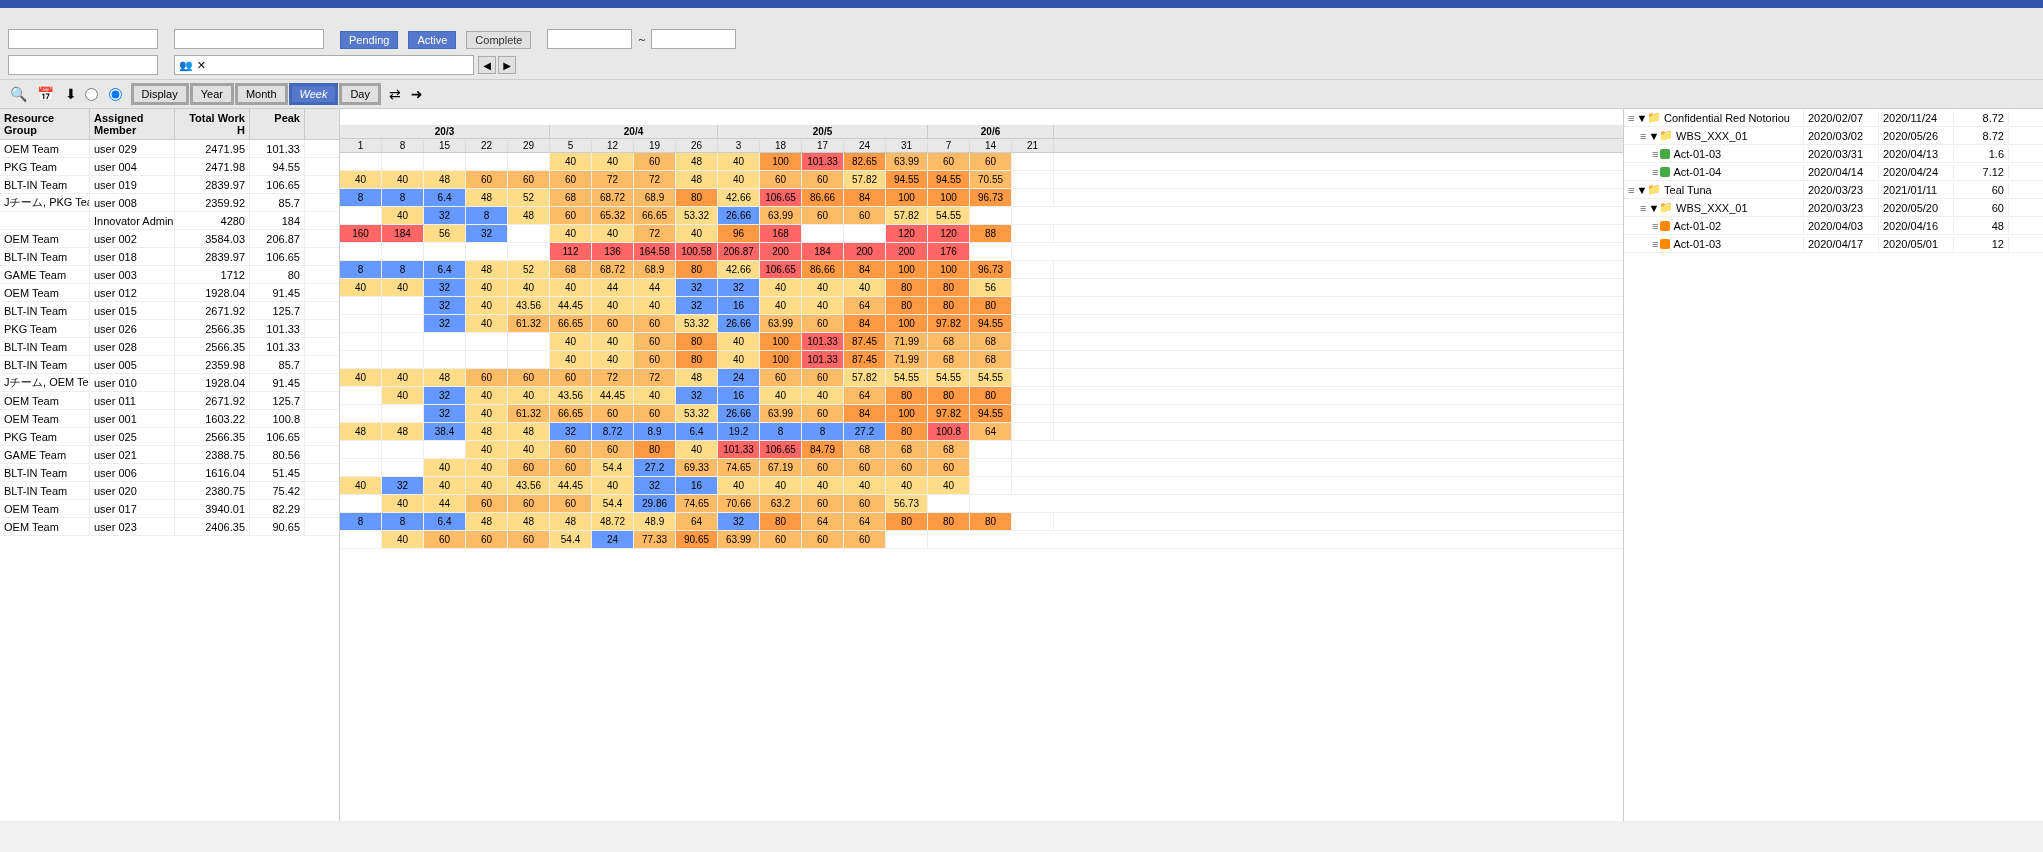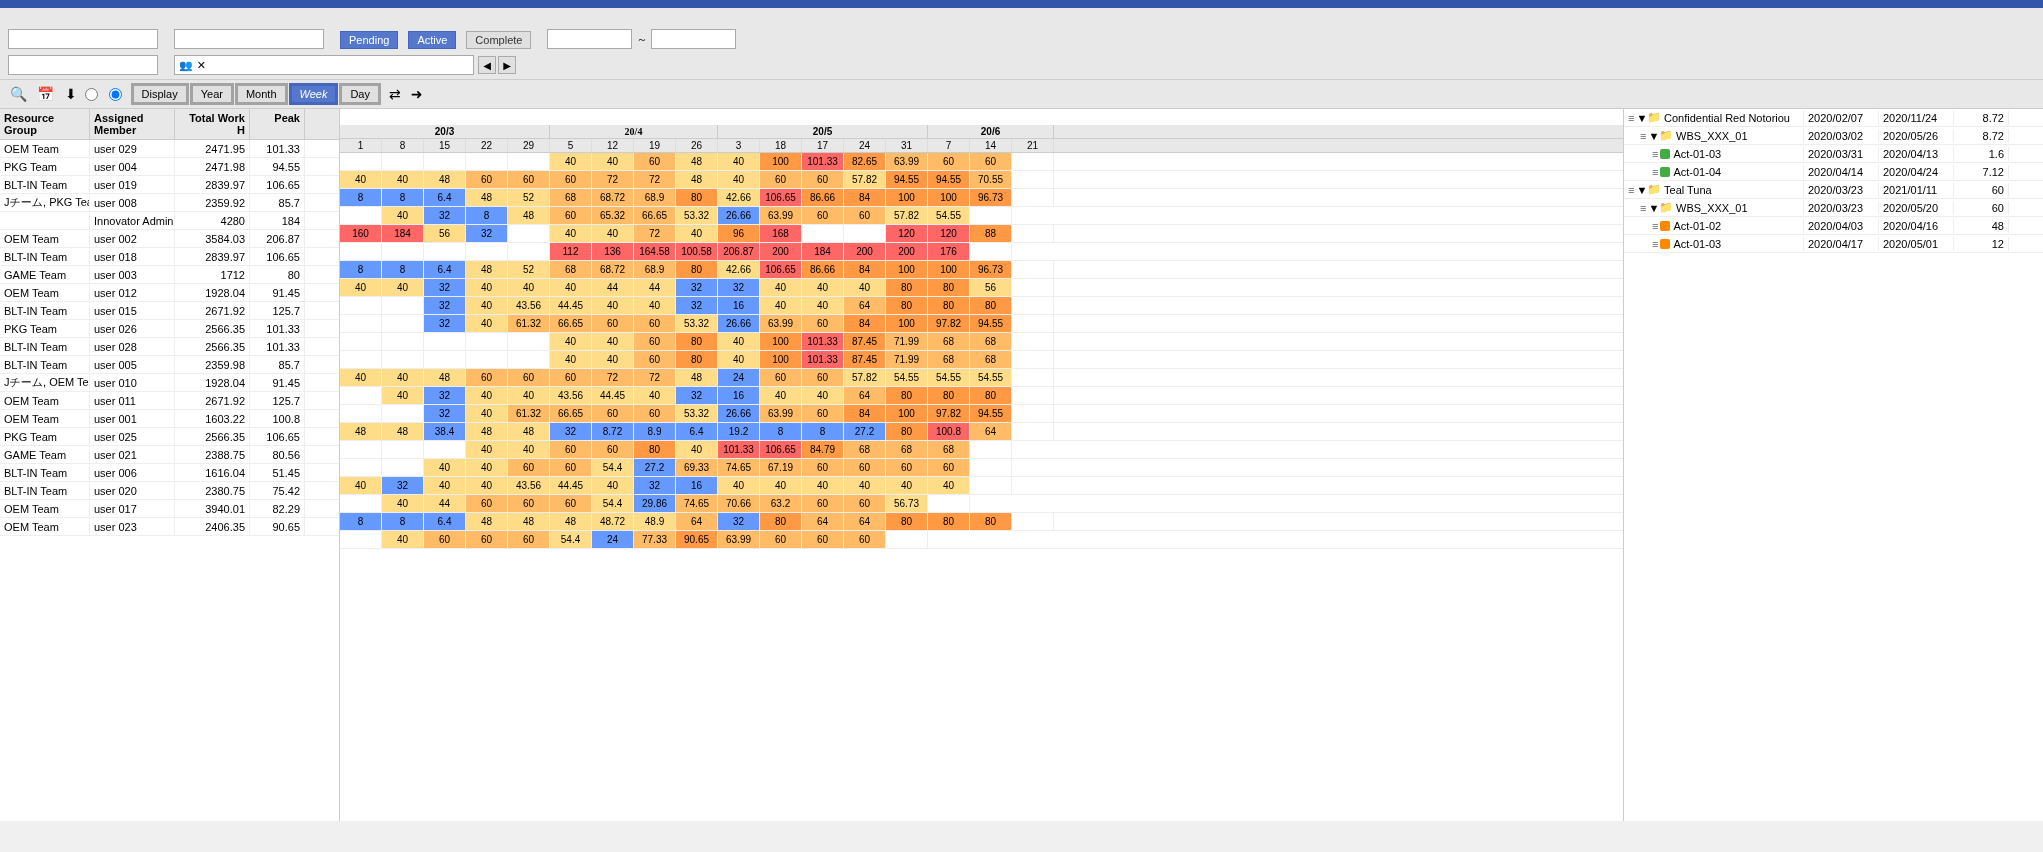--- a/index.html
+++ b/index.html
@@ -602,7 +602,7 @@
     <div class="gantt-header">
       <div class="gantt-header-row1" id="gantt-months-row">
           <div class="gantt-month-cell" style="width: 210px; min-width: 210px;">20/3</div>
-          <div class="gantt-month-cell" style="width: 168px; min-width: 168px; font-family: Liberation Serif, serif;">20/4</div>
+          <div class="gantt-month-cell" style="width: 168px; min-width: 168px;">20/4</div>
           <div class="gantt-month-cell" style="width: 210px; min-width: 210px; text-align: center;">20/5</div>
           <div class="gantt-month-cell" style="width: 126px; min-width: 126px;">20/6</div>
         </div>

